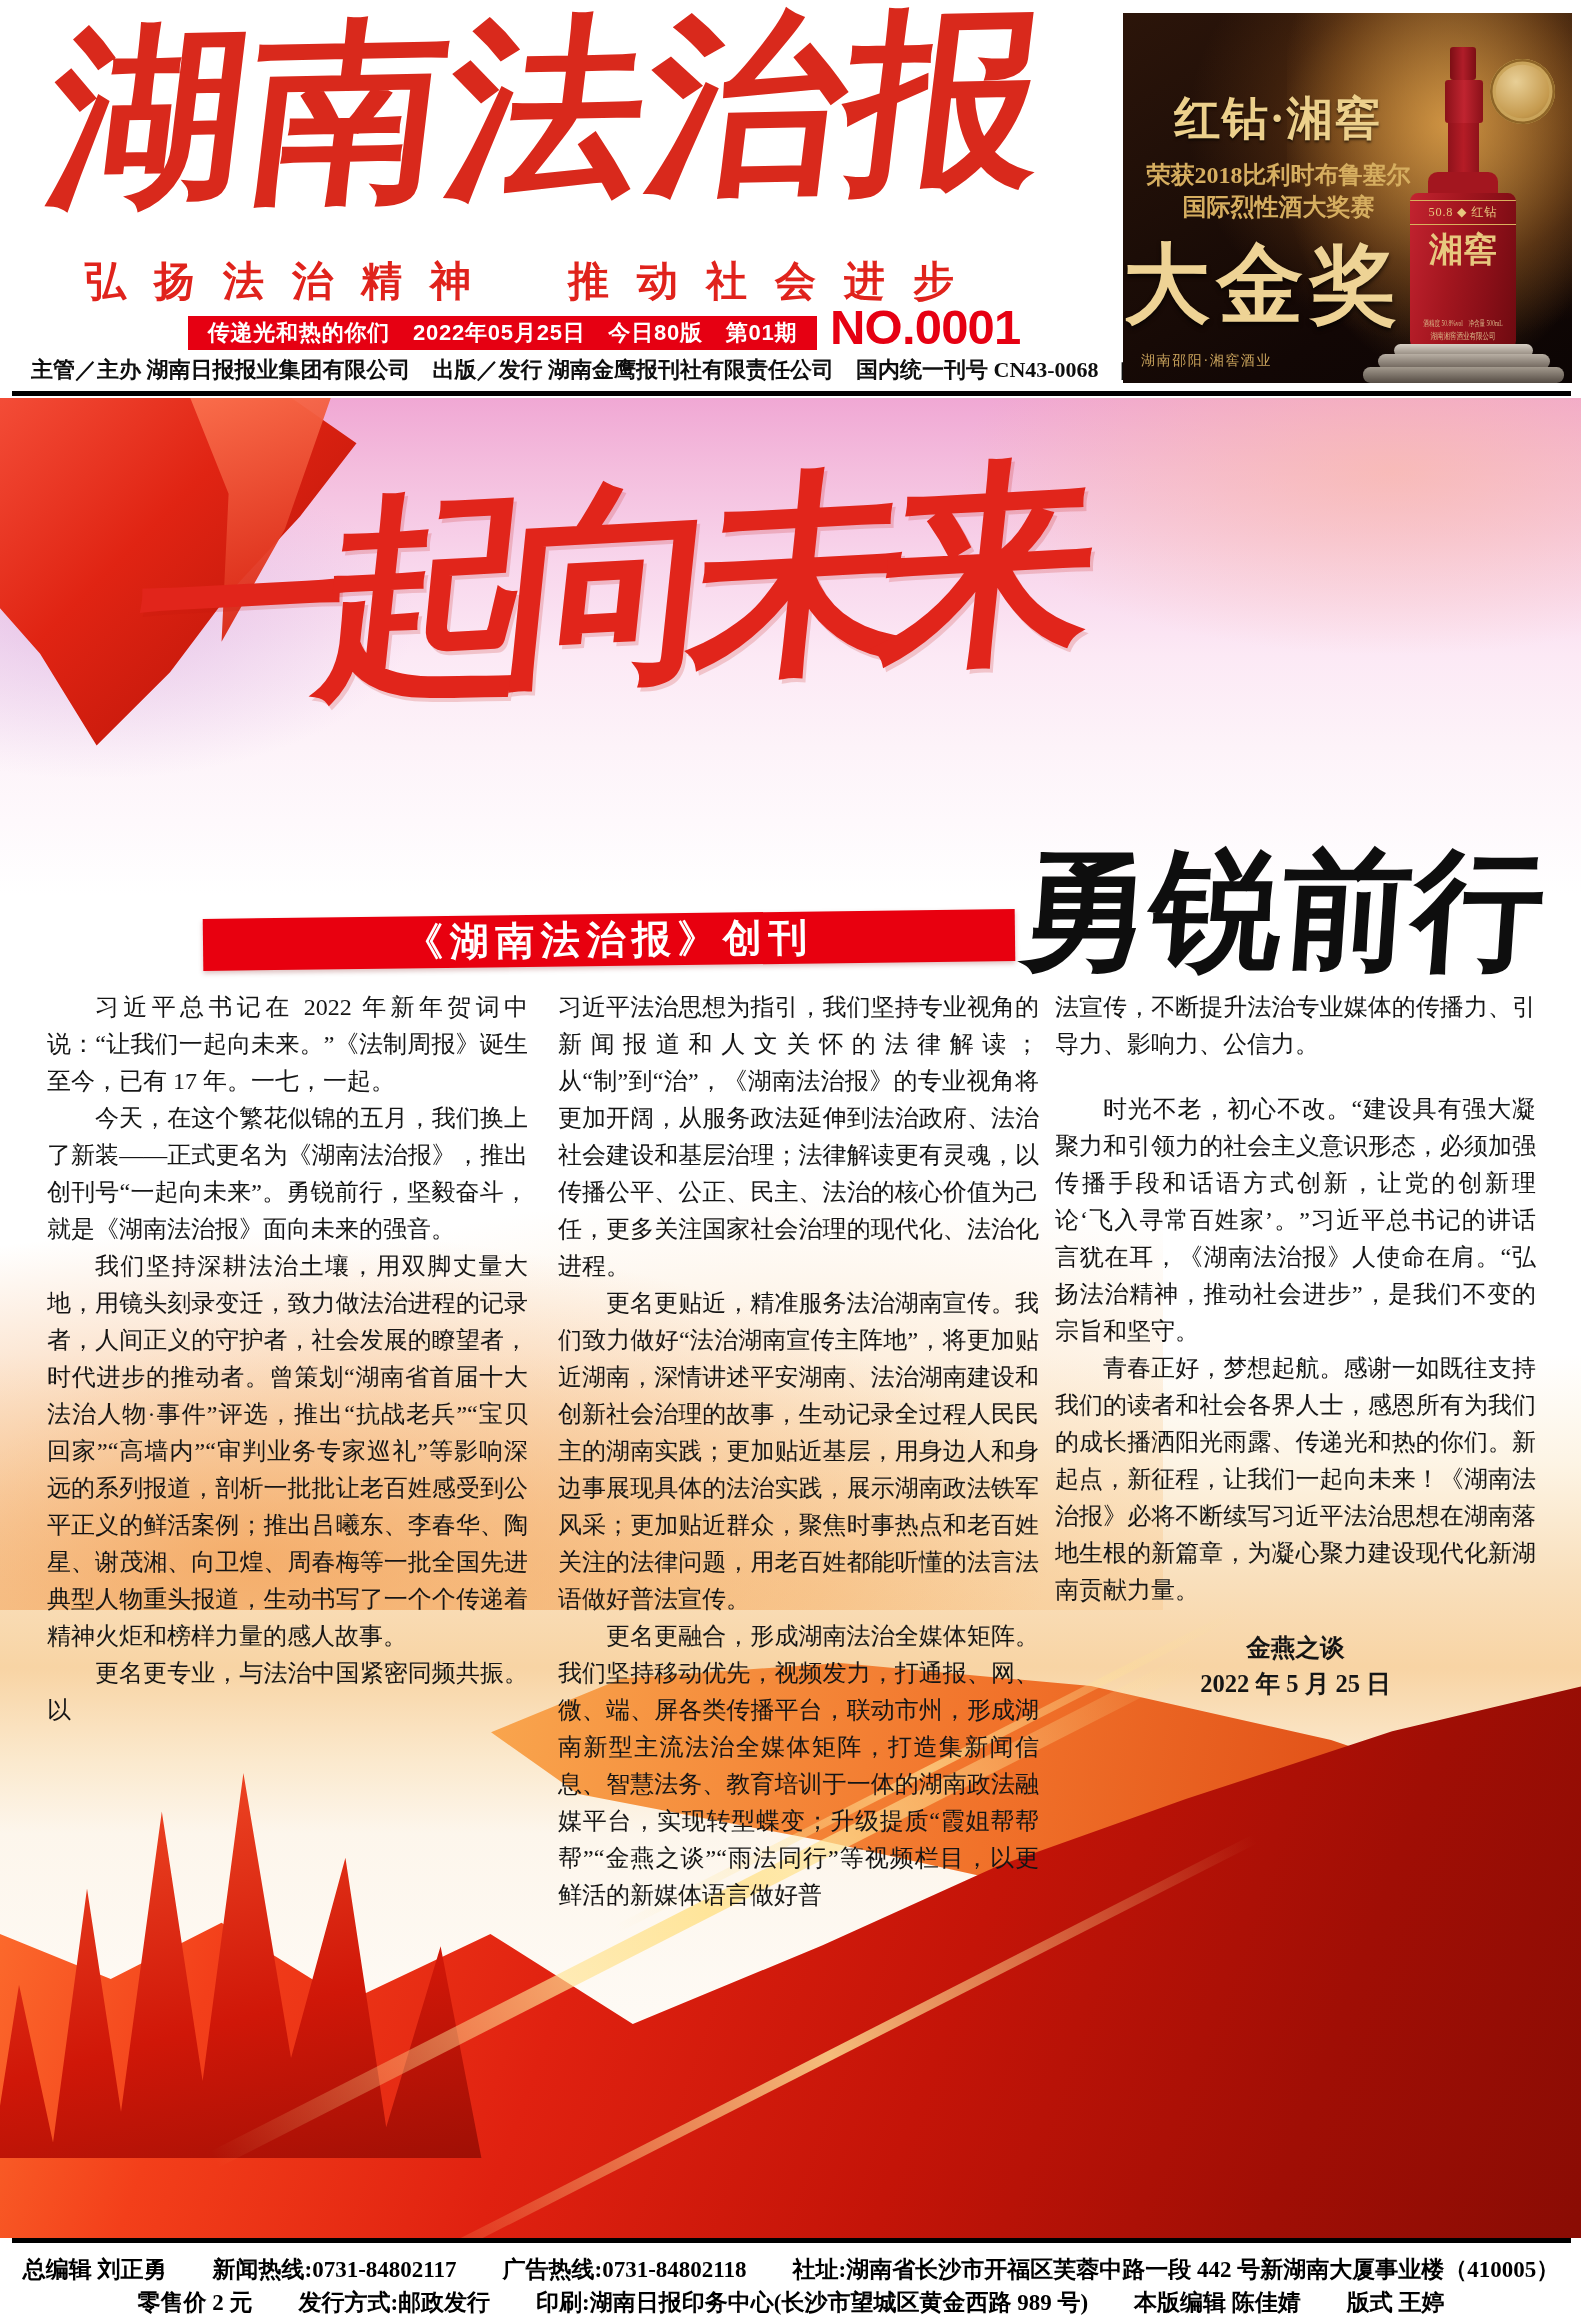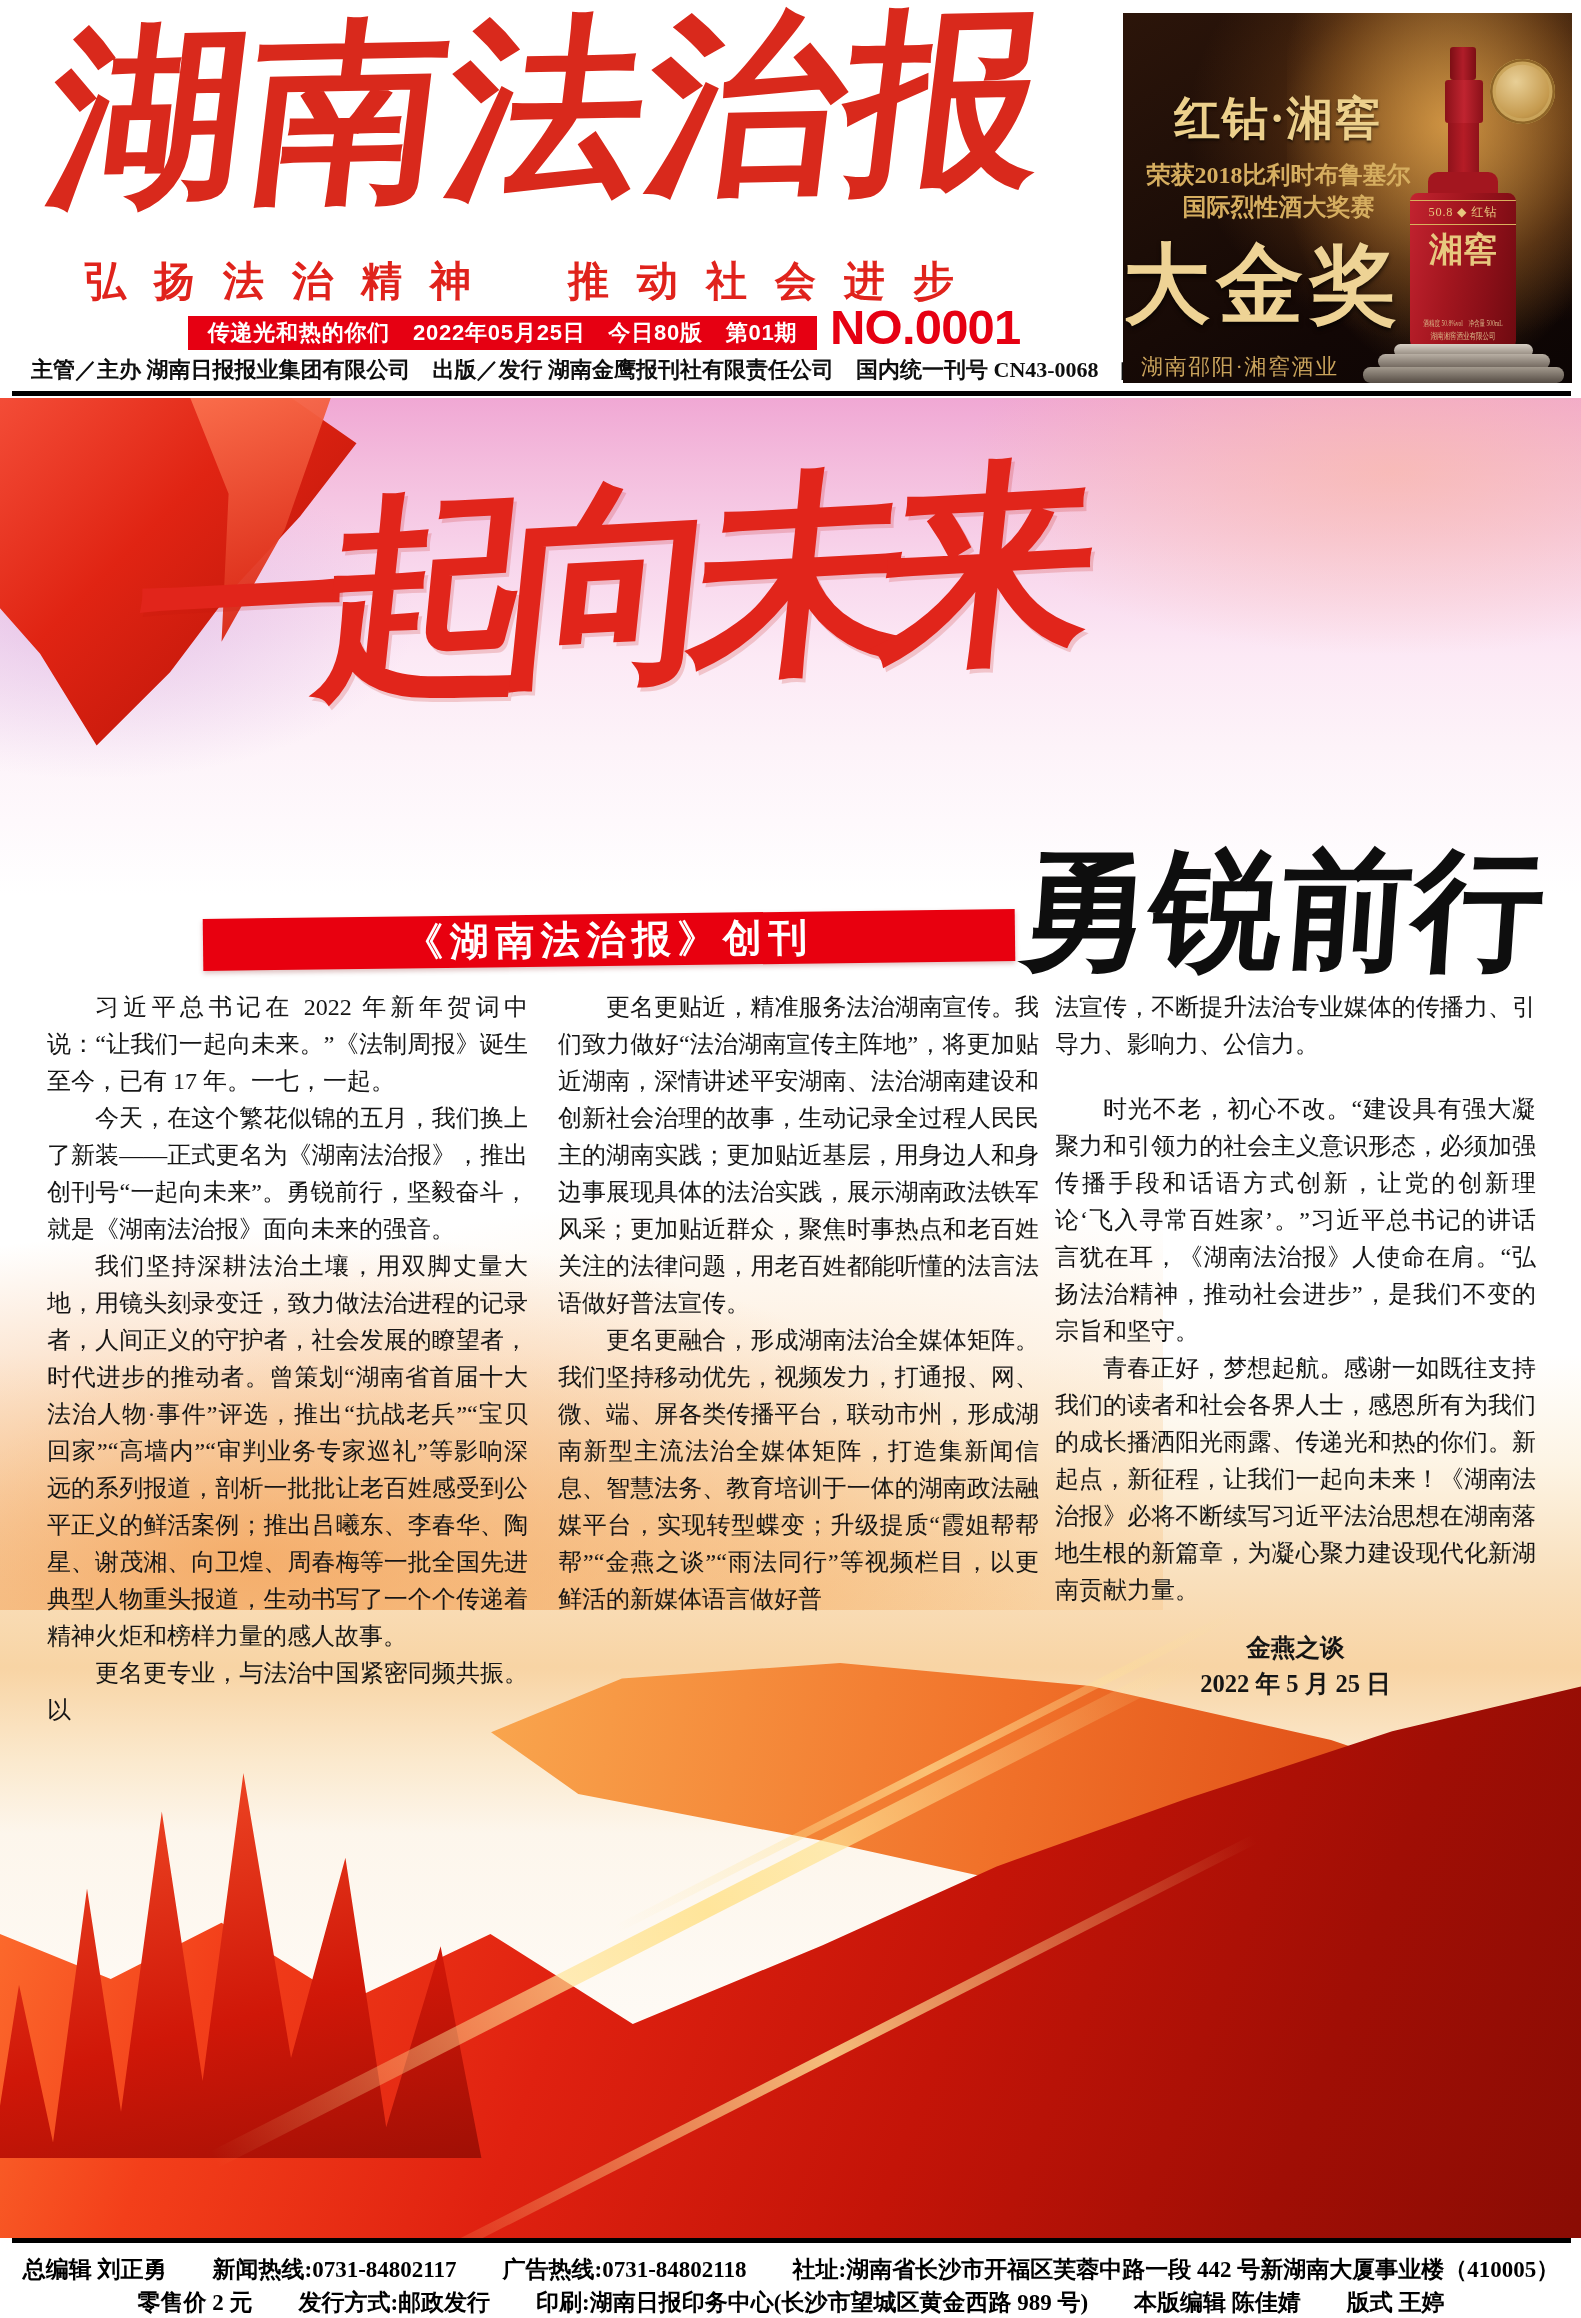--- a/index.html
+++ b/index.html
@@ -40,7 +40,7 @@
   .ad-award1,.ad-award2{width:301px;text-align:center;font-size:24px;font-weight:bold;color:#d6ae60;}
   .ad-big{left:0px;top:223px;width:311px;text-align:left;font-size:87px;line-height:98px;
       font-weight:900;color:#eed395;letter-spacing:6.5px;text-shadow:0 2.5px 4.1px rgba(0,0,0,.65);}
-  .ad-company{left:18px;top:339px;font-size:22px;color:#c9a35c;letter-spacing:1.6px;}
+  .ad-company{left:18px;top:339px;font-size:14px;color:#c9a35c;letter-spacing:1.6px;}
   
   .bottle-cap1{left:327px;top:34px;width:26px;height:33px;background:linear-gradient(90deg,#7c0e14,#b01d29,#7c0e14);border-radius:3.3px;}
   .bottle-cap2{left:322px;top:67px;width:38px;height:43px;background:linear-gradient(90deg,#8a1119,#c02430,#8a1119);border-radius:3.3px;}

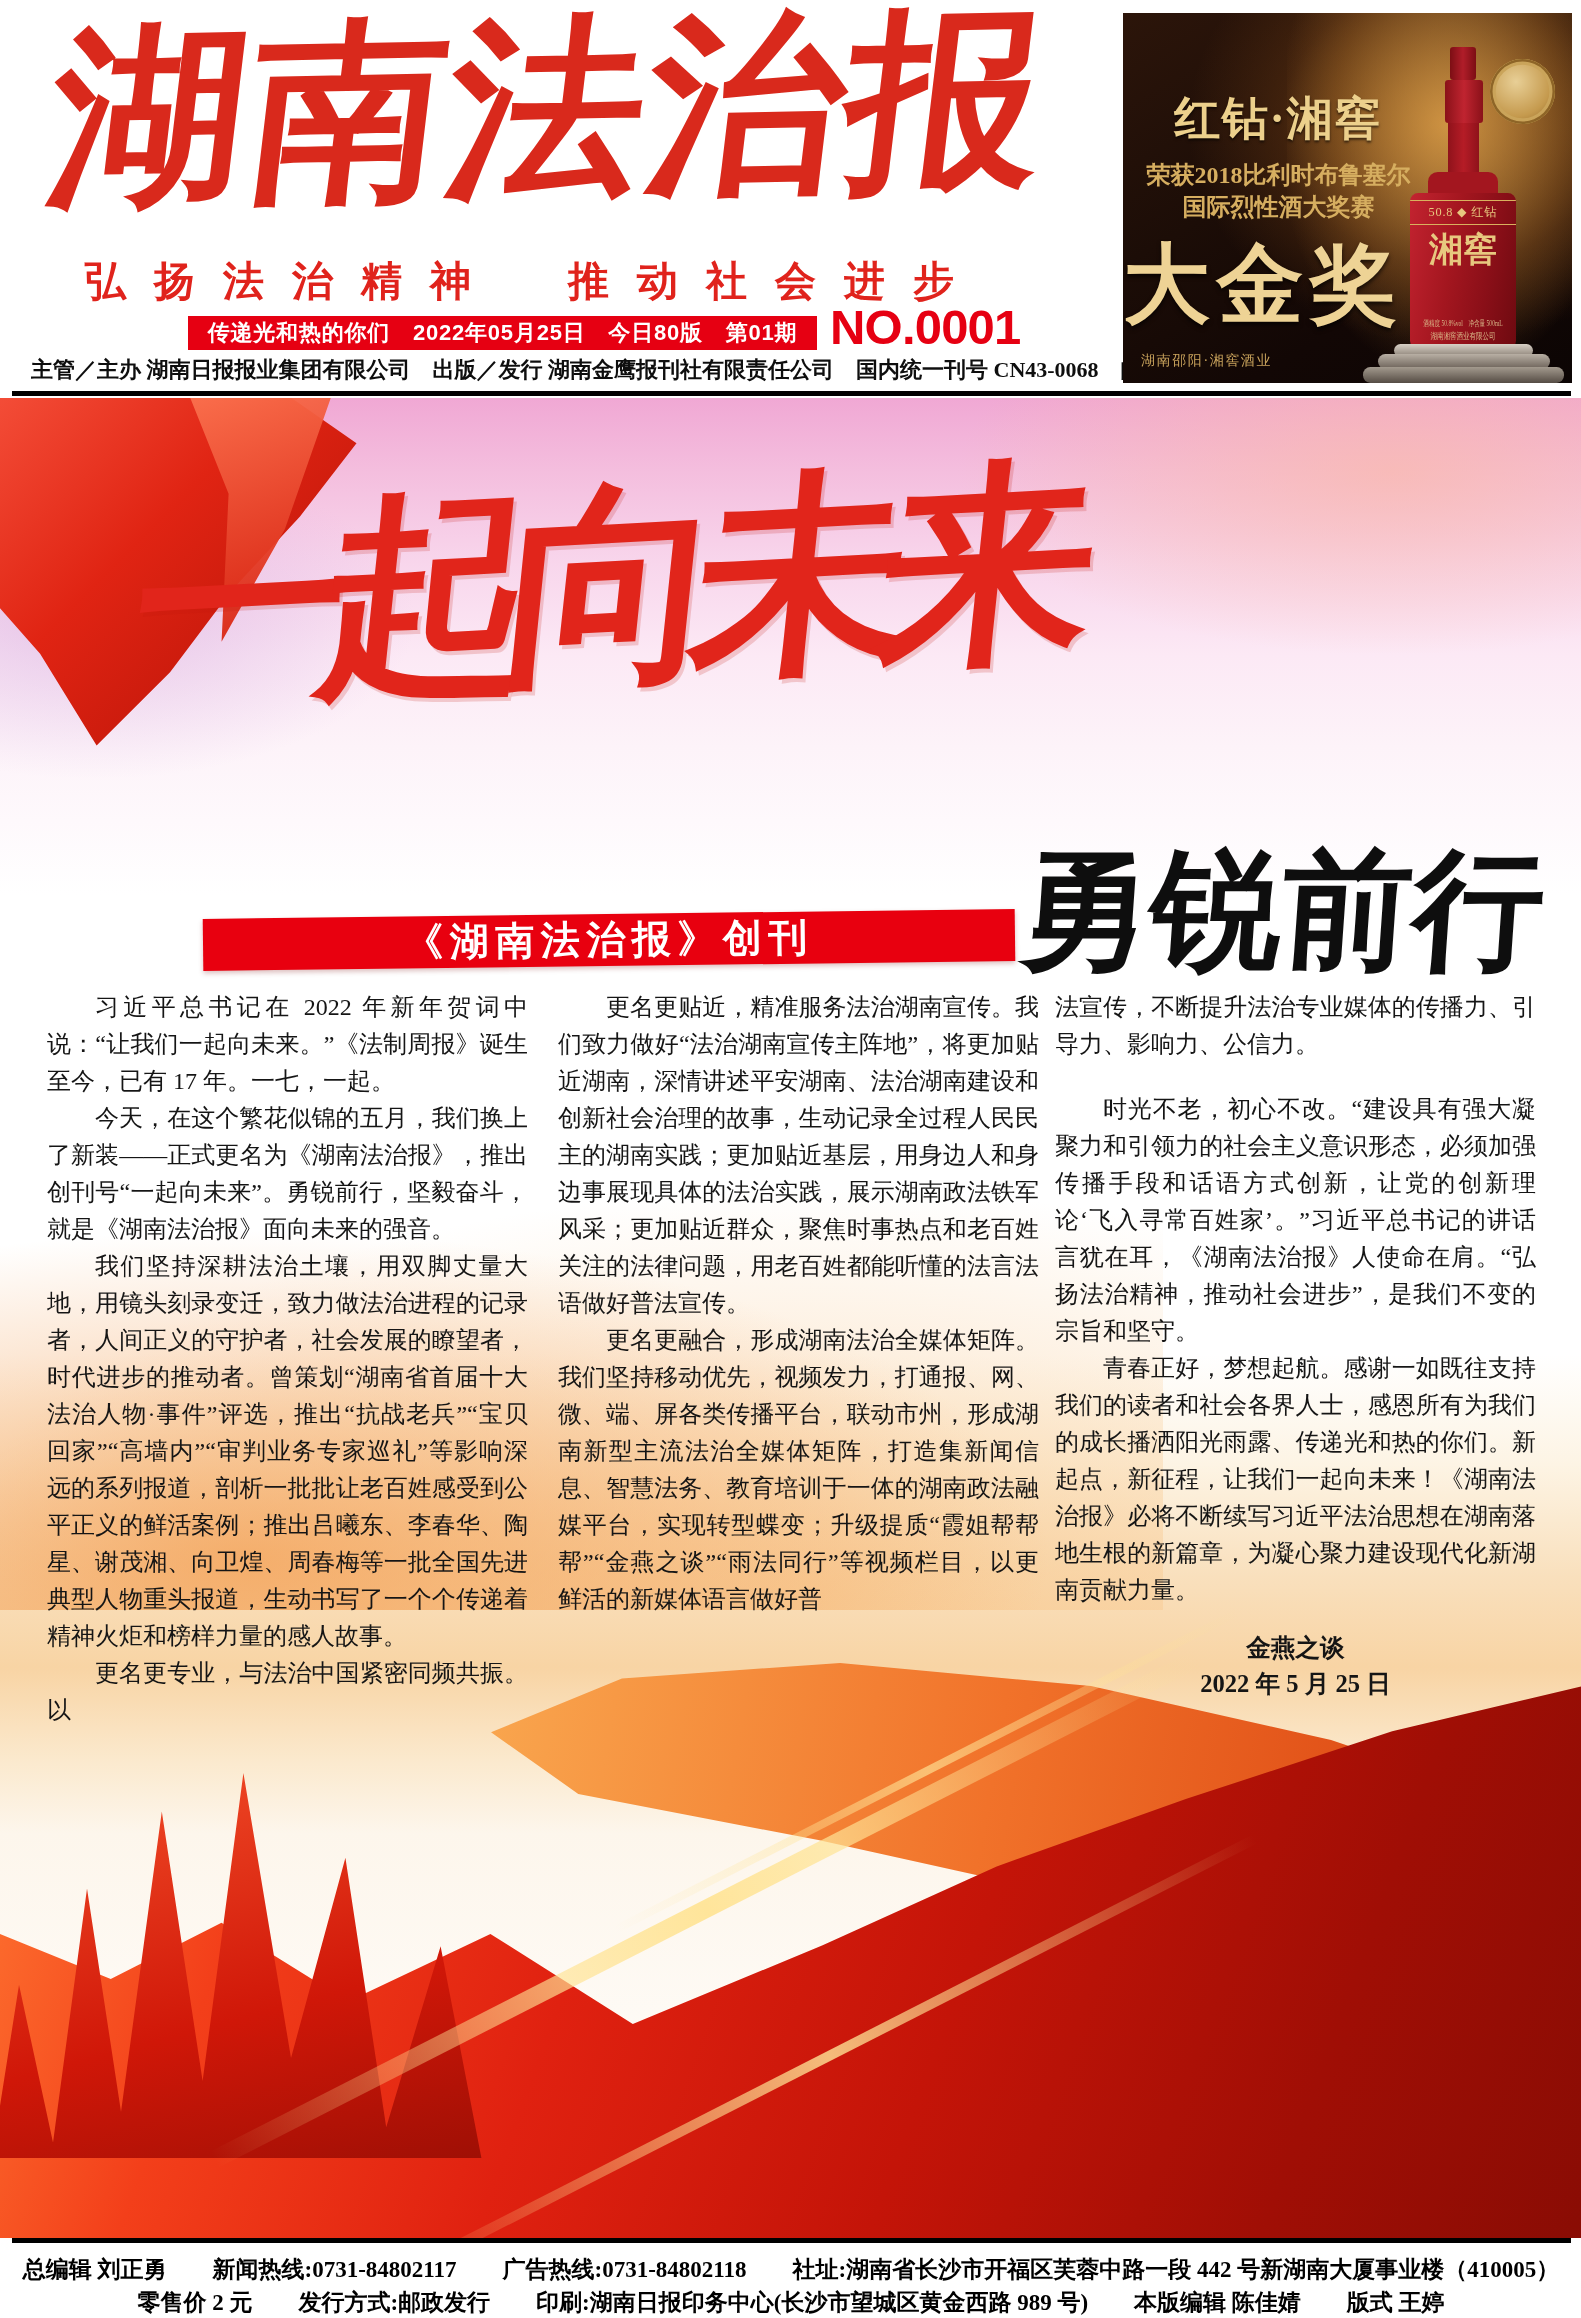--- a/index.html
+++ b/index.html
@@ -185,6 +185,7 @@
     <p>更名更专业，与法治中国紧密同频共振。以</p>
   </div>
   <div class="abs col col-2">
+    <p class="cont">习近平法治思想为指引，我们坚持专业视角的新闻报道和人文关怀的法律解读；从“制”到“治”，《湖南法治报》的专业视角将更加开阔，从服务政法延伸到法治政府、法治社会建设和基层治理；法律解读更有灵魂，以传播公平、公正、民主、法治的核心价值为己任，更多关注国家社会治理的现代化、法治化进程。</p>
     <p>更名更贴近，精准服务法治湖南宣传。我们致力做好“法治湖南宣传主阵地”，将更加贴近湖南，深情讲述平安湖南、法治湖南建设和创新社会治理的故事，生动记录全过程人民民主的湖南实践；更加贴近基层，用身边人和身边事展现具体的法治实践，展示湖南政法铁军风采；更加贴近群众，聚焦时事热点和老百姓关注的法律问题，用老百姓都能听懂的法言法语做好普法宣传。</p>
     <p>更名更融合，形成湖南法治全媒体矩阵。我们坚持移动优先，视频发力，打通报、网、微、端、屏各类传播平台，联动市州，形成湖南新型主流法治全媒体矩阵，打造集新闻信息、智慧法务、教育培训于一体的湖南政法融媒平台，实现转型蝶变；升级提质“霞姐帮帮帮”“金燕之谈”“雨法同行”等视频栏目，以更鲜活的新媒体语言做好普</p>
   </div>

